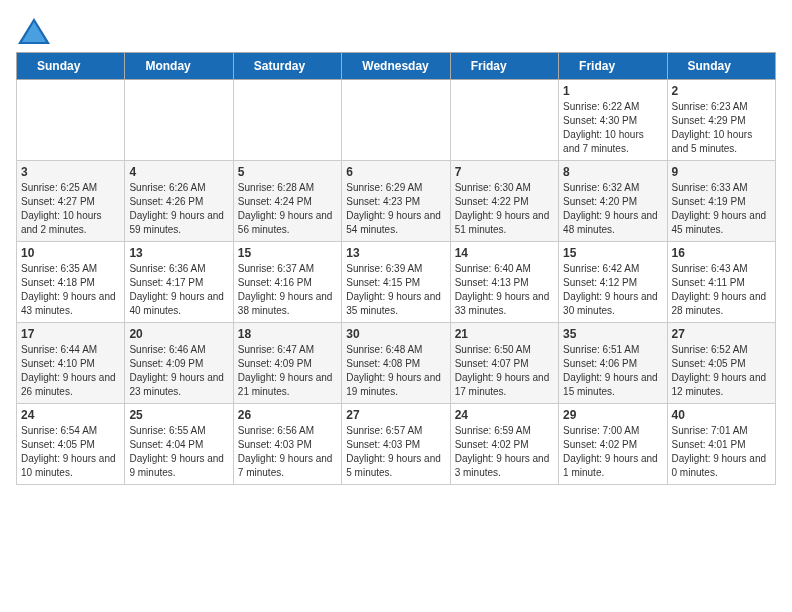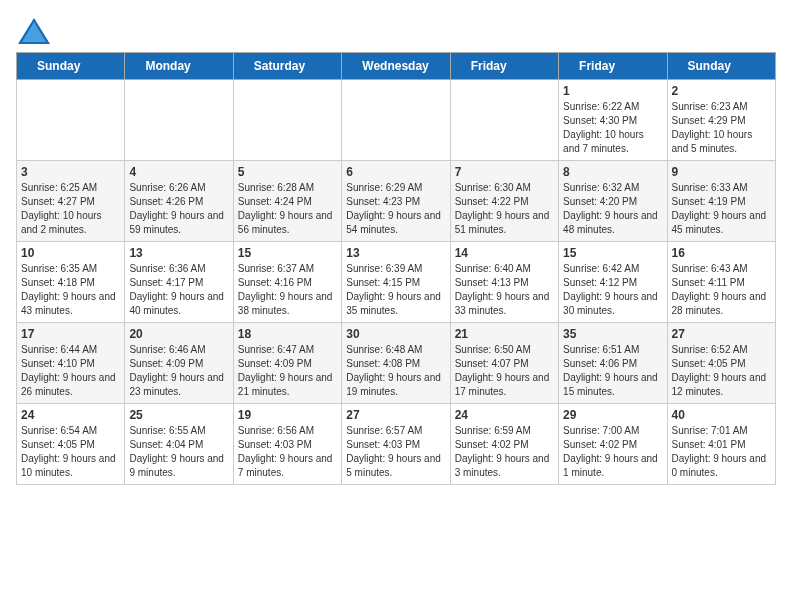--- a/index.html
+++ b/index.html
@@ -214,7 +214,7 @@
           <div class="day-info">Sunrise: 6:55 AM<br>Sunset: 4:04 PM<br>Daylight: 9 hours and 9 minutes.</div>
         </td>
         <td>
-          <span class="day-num">19</span>
+          <span class="day-num">26</span>
           <div class="day-info">Sunrise: 6:56 AM<br>Sunset: 4:03 PM<br>Daylight: 9 hours and 7 minutes.</div>
         </td>
         <td>

